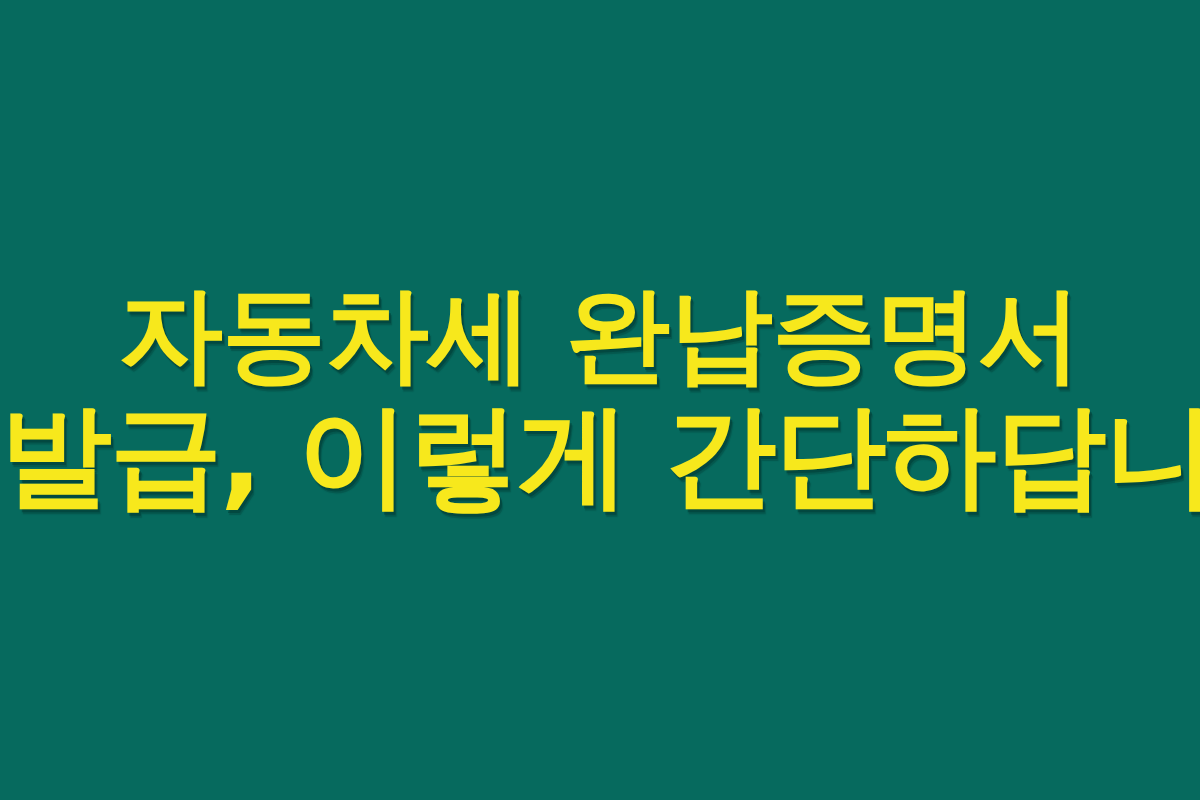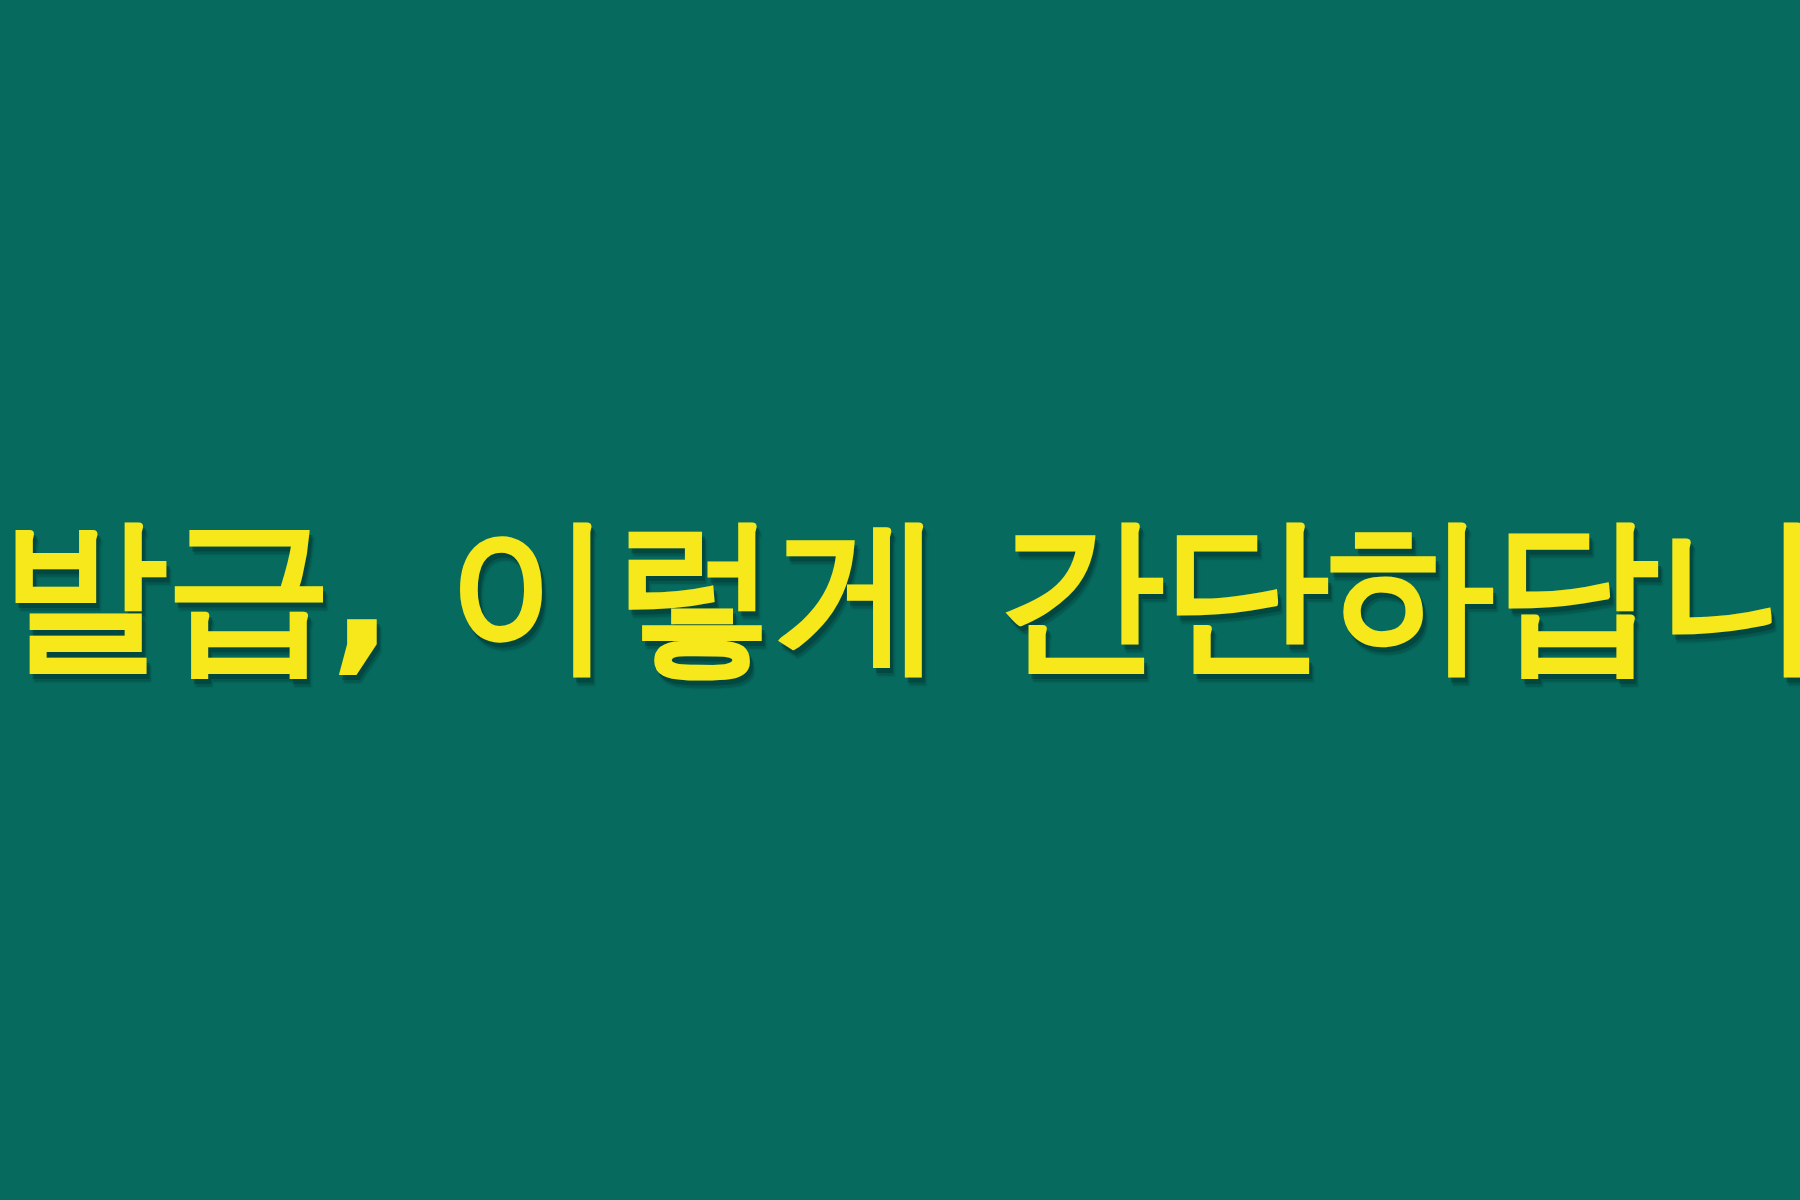--- a/index.html
+++ b/index.html
@@ -56,6 +56,7 @@
 
 <div id="banner">
   <div id="headline">
+    <span class="headline-line line-1">자동차세 완납증명서</span>
     <span class="headline-line line-2">발급, 이렇게 간단하답니다!</span>
   </div>
 </div>

